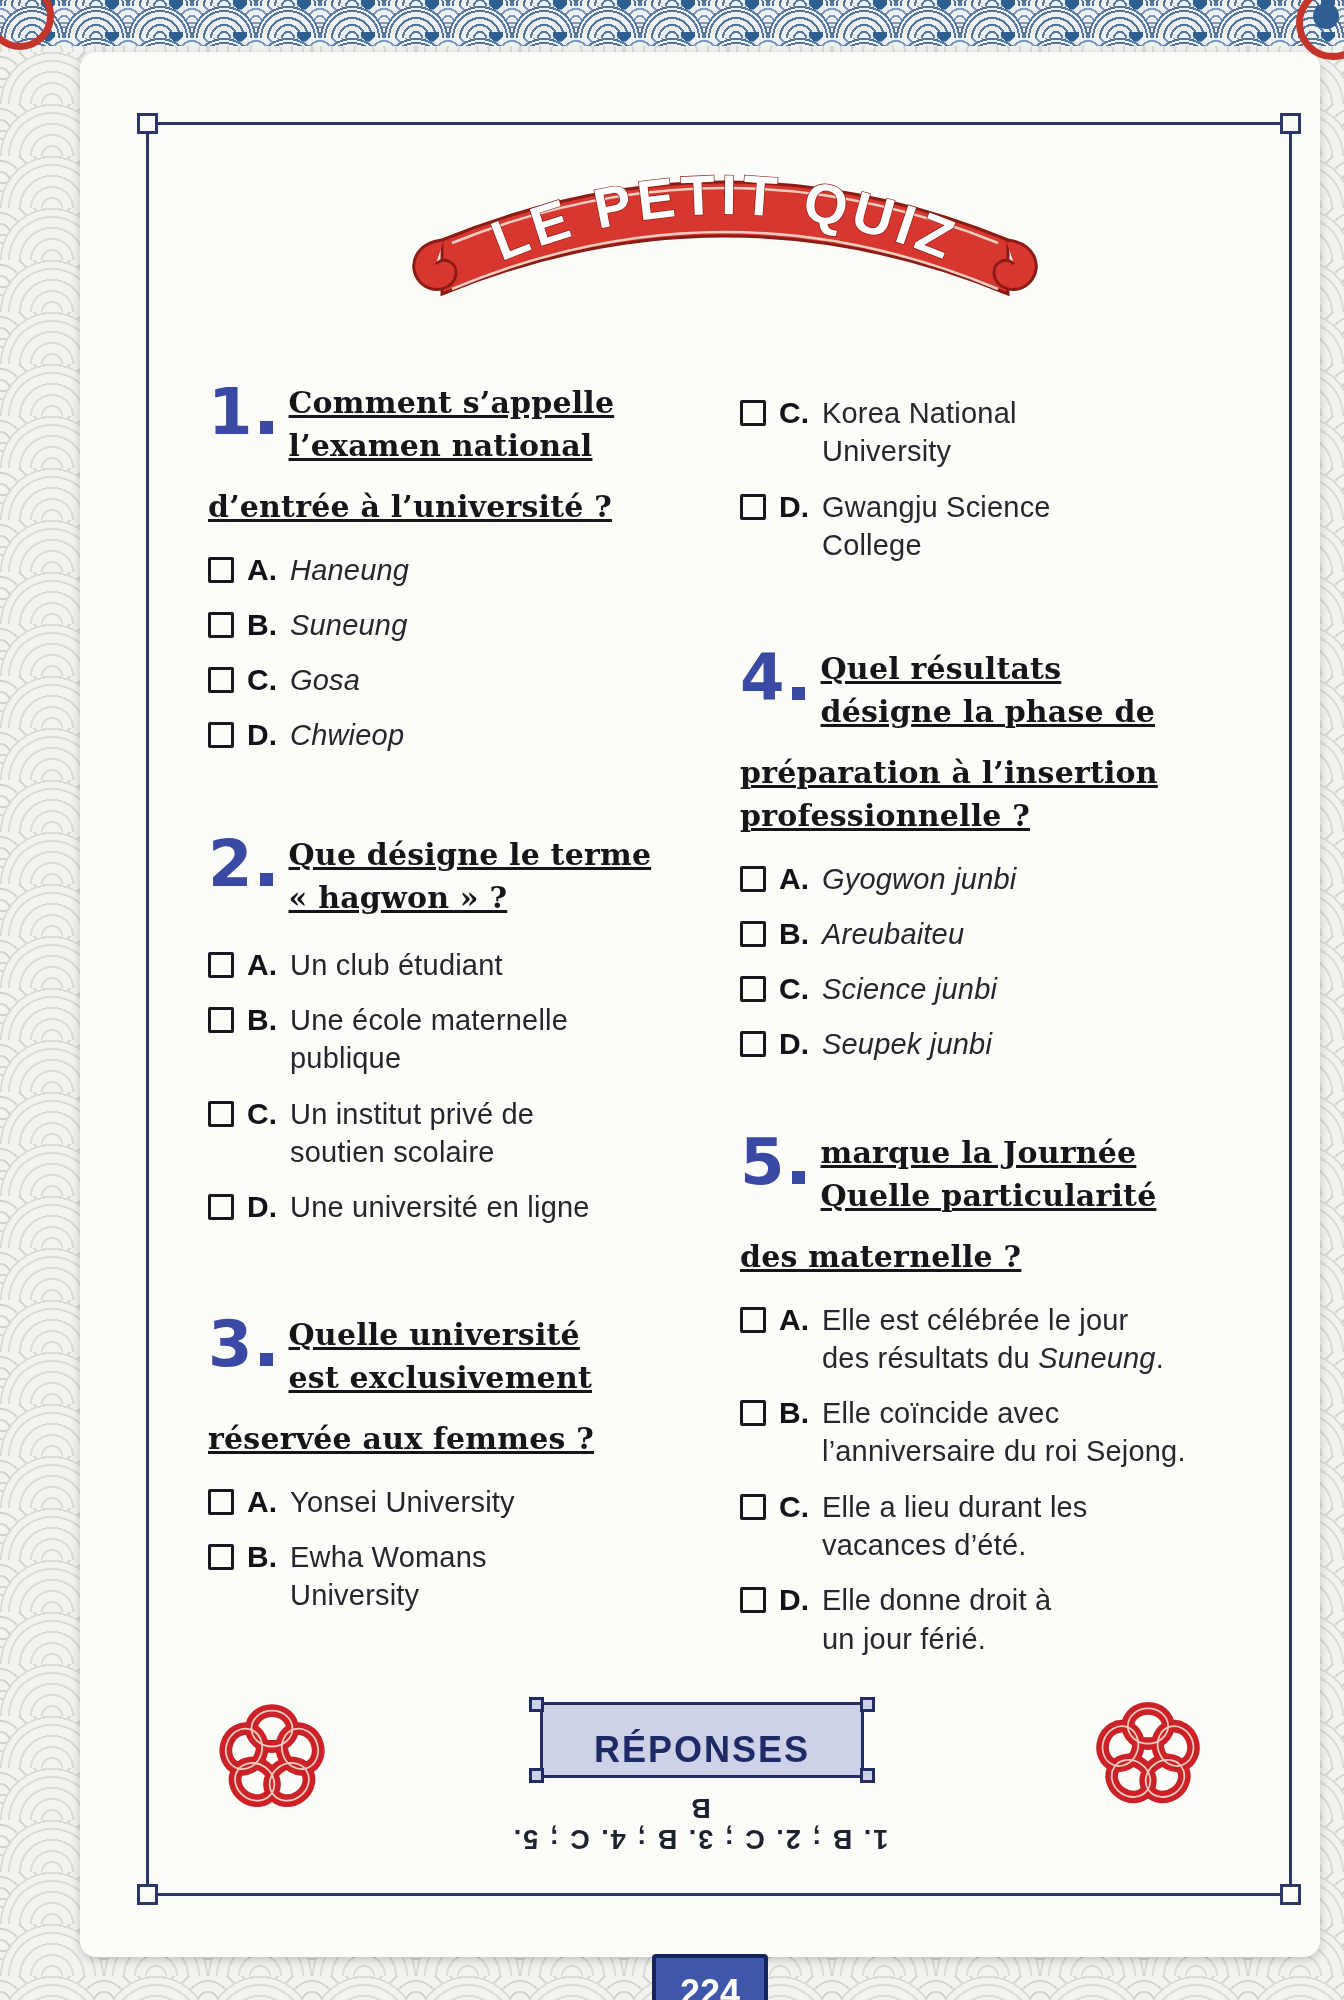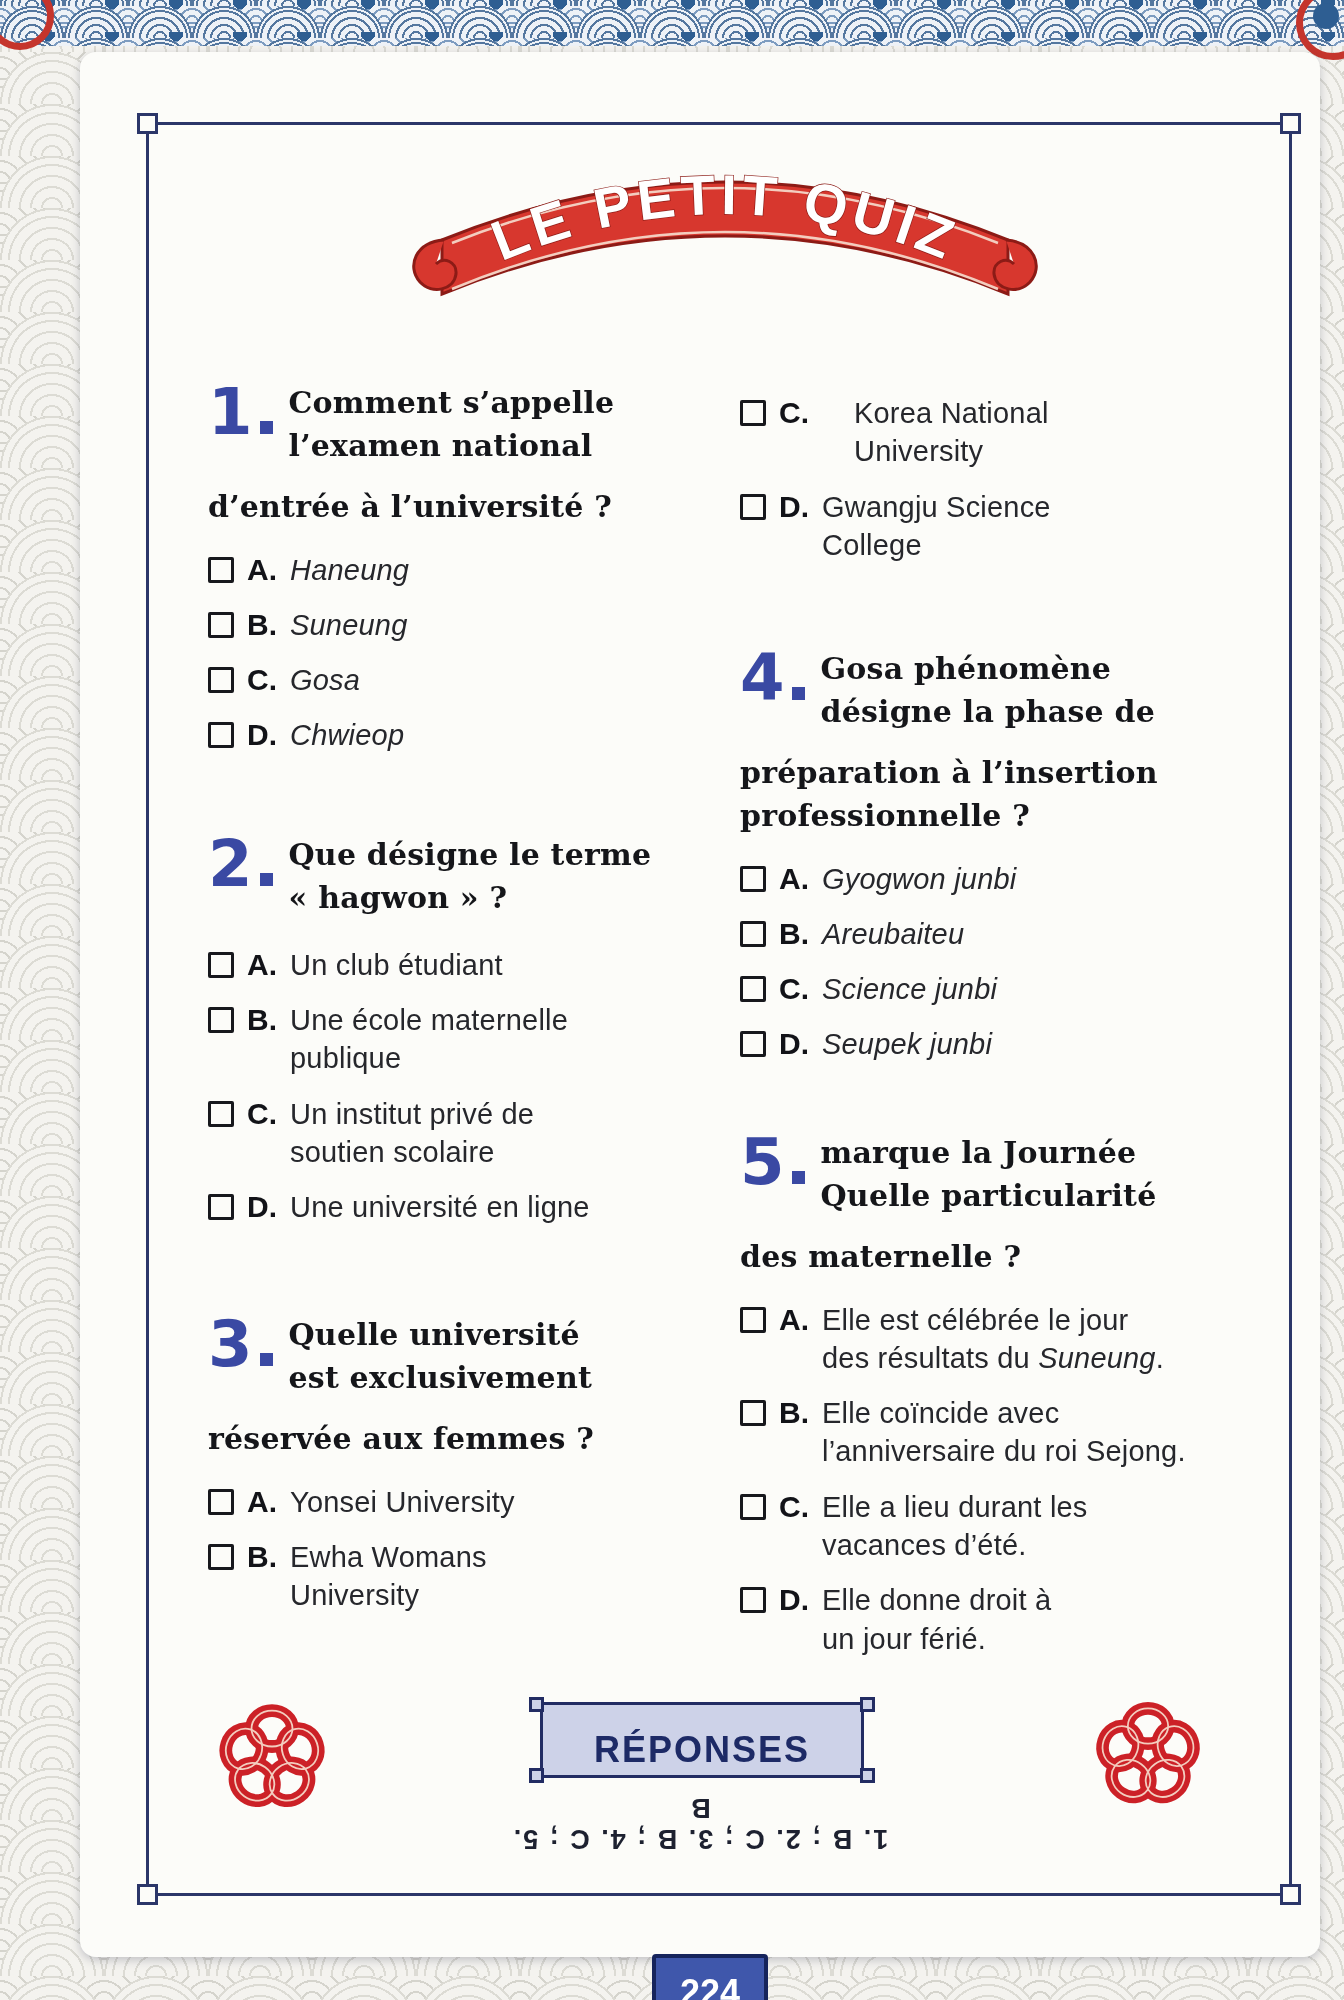--- a/index.html
+++ b/index.html
@@ -45,7 +45,7 @@
   .qnum .digit{font-family:"DejaVu Sans", sans-serif;font-weight:800;font-size:64px;line-height:.95;color:#3a49a3;}
   .qnum .dot{width:13px;height:13px;background:#3a49a3;margin:0 0 9px 7px;}
   .qtitle{font-family:"DejaVu Serif","Liberation Serif",serif;font-weight:700;font-size:30px;line-height:1.43;color:#15161a;letter-spacing:.2px;}
-  .qline{display:block;}
+  .qline{display:block;text-decoration:underline;}
   .qfull{margin-top:18px;}
   .opts{margin-top:22px;display:flex;flex-direction:column;gap:17px;}
   .opt{display:flex;align-items:flex-start;gap:13px;}

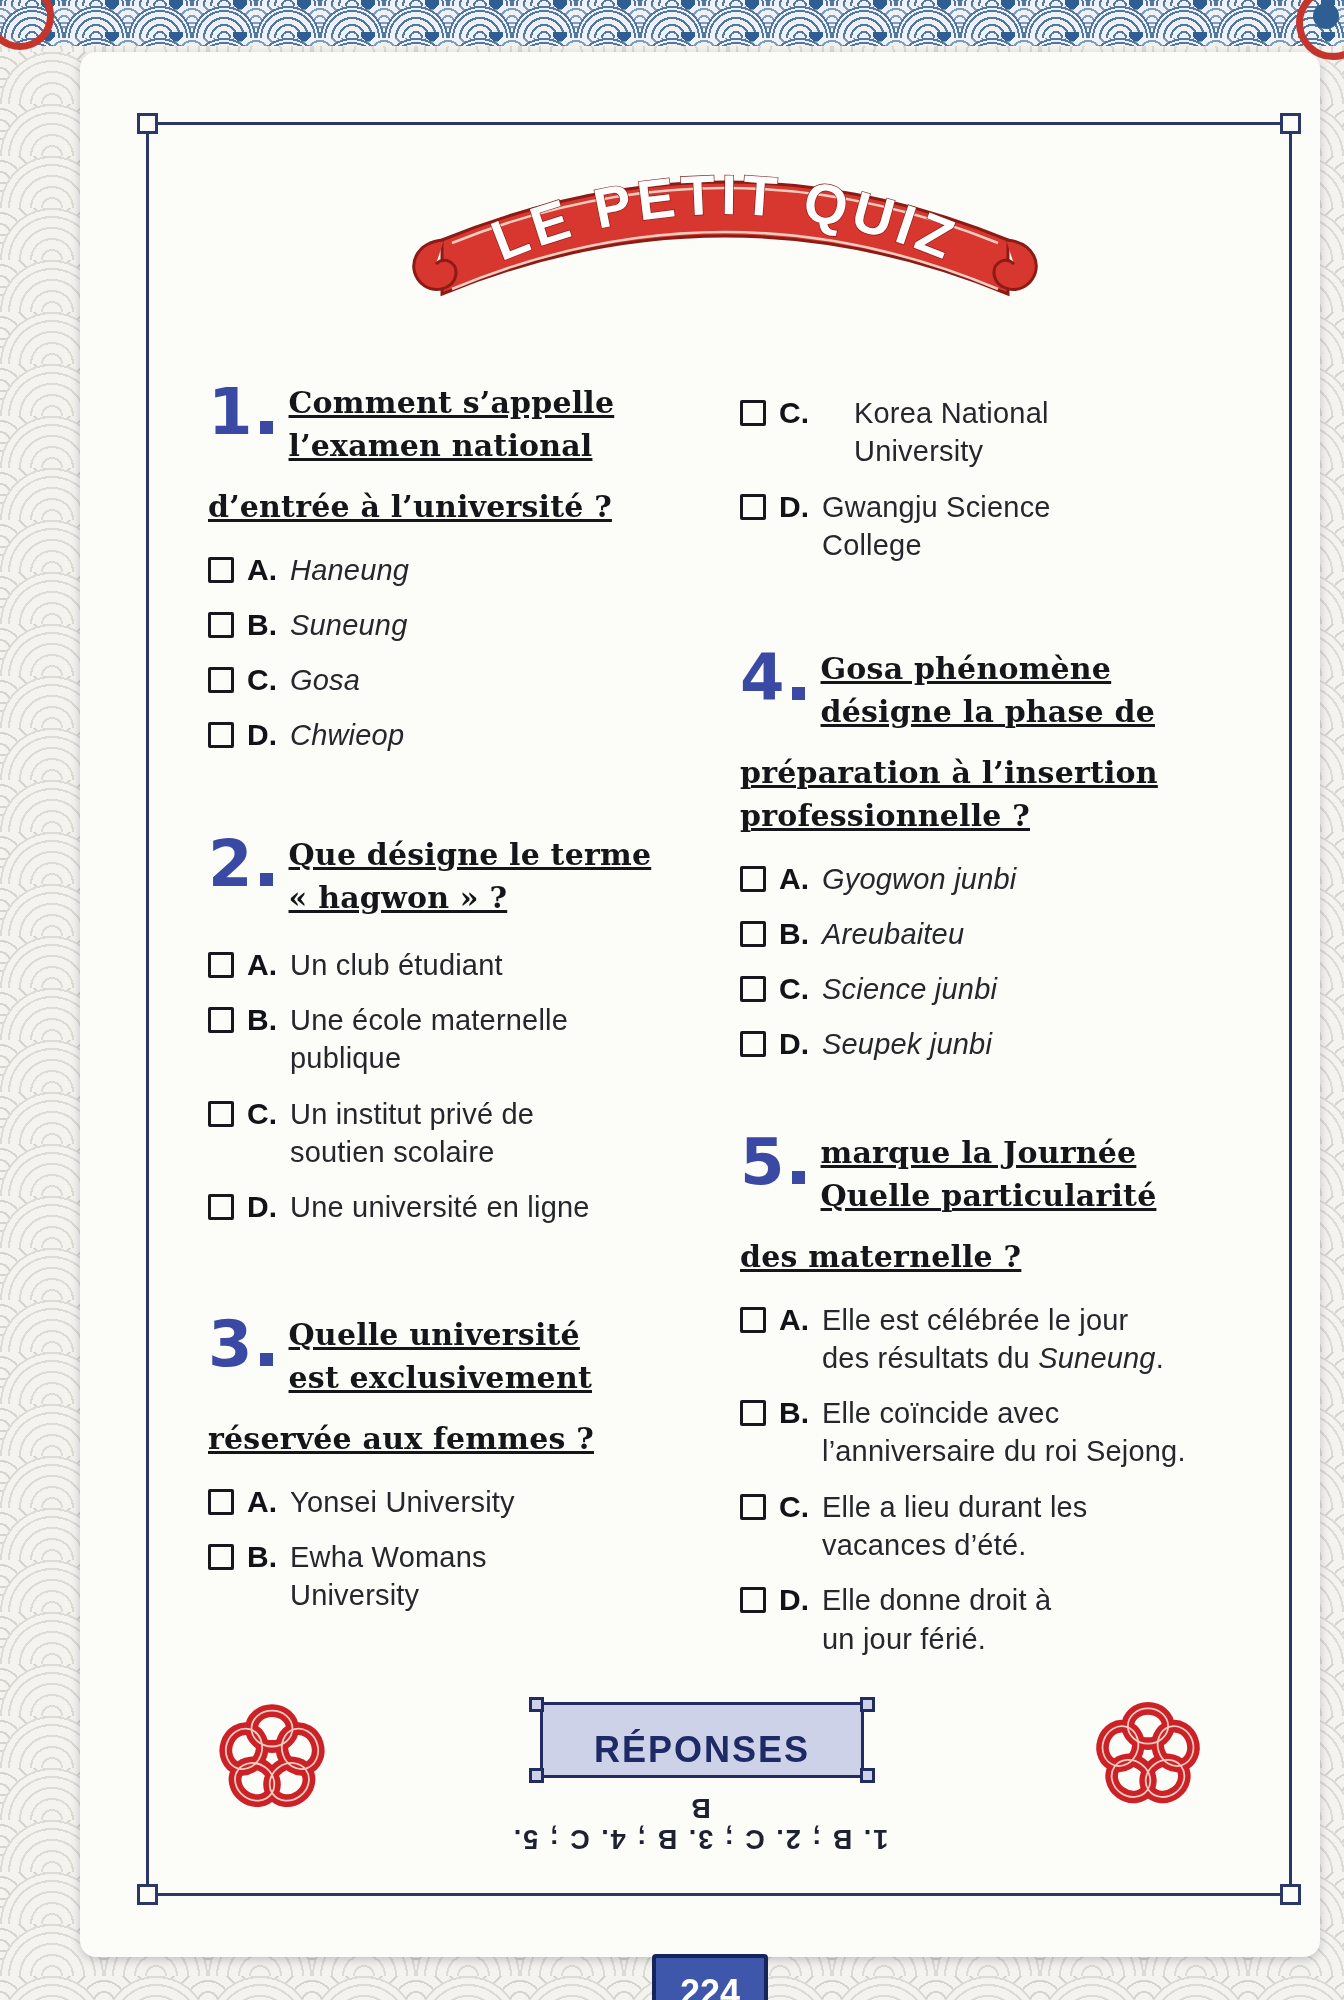--- a/index.html
+++ b/index.html
@@ -214,7 +214,7 @@
         <div class="opt">
           <span class="box"></span>
           <span class="letter">C.</span>
-          <span class="otext" style="max-width:230px;margin-left:32px;">Korea National University</span>
+          <span class="otext" style="max-width:230px;">Korea National University</span>
         </div>
         <div class="opt">
           <span class="box"></span>

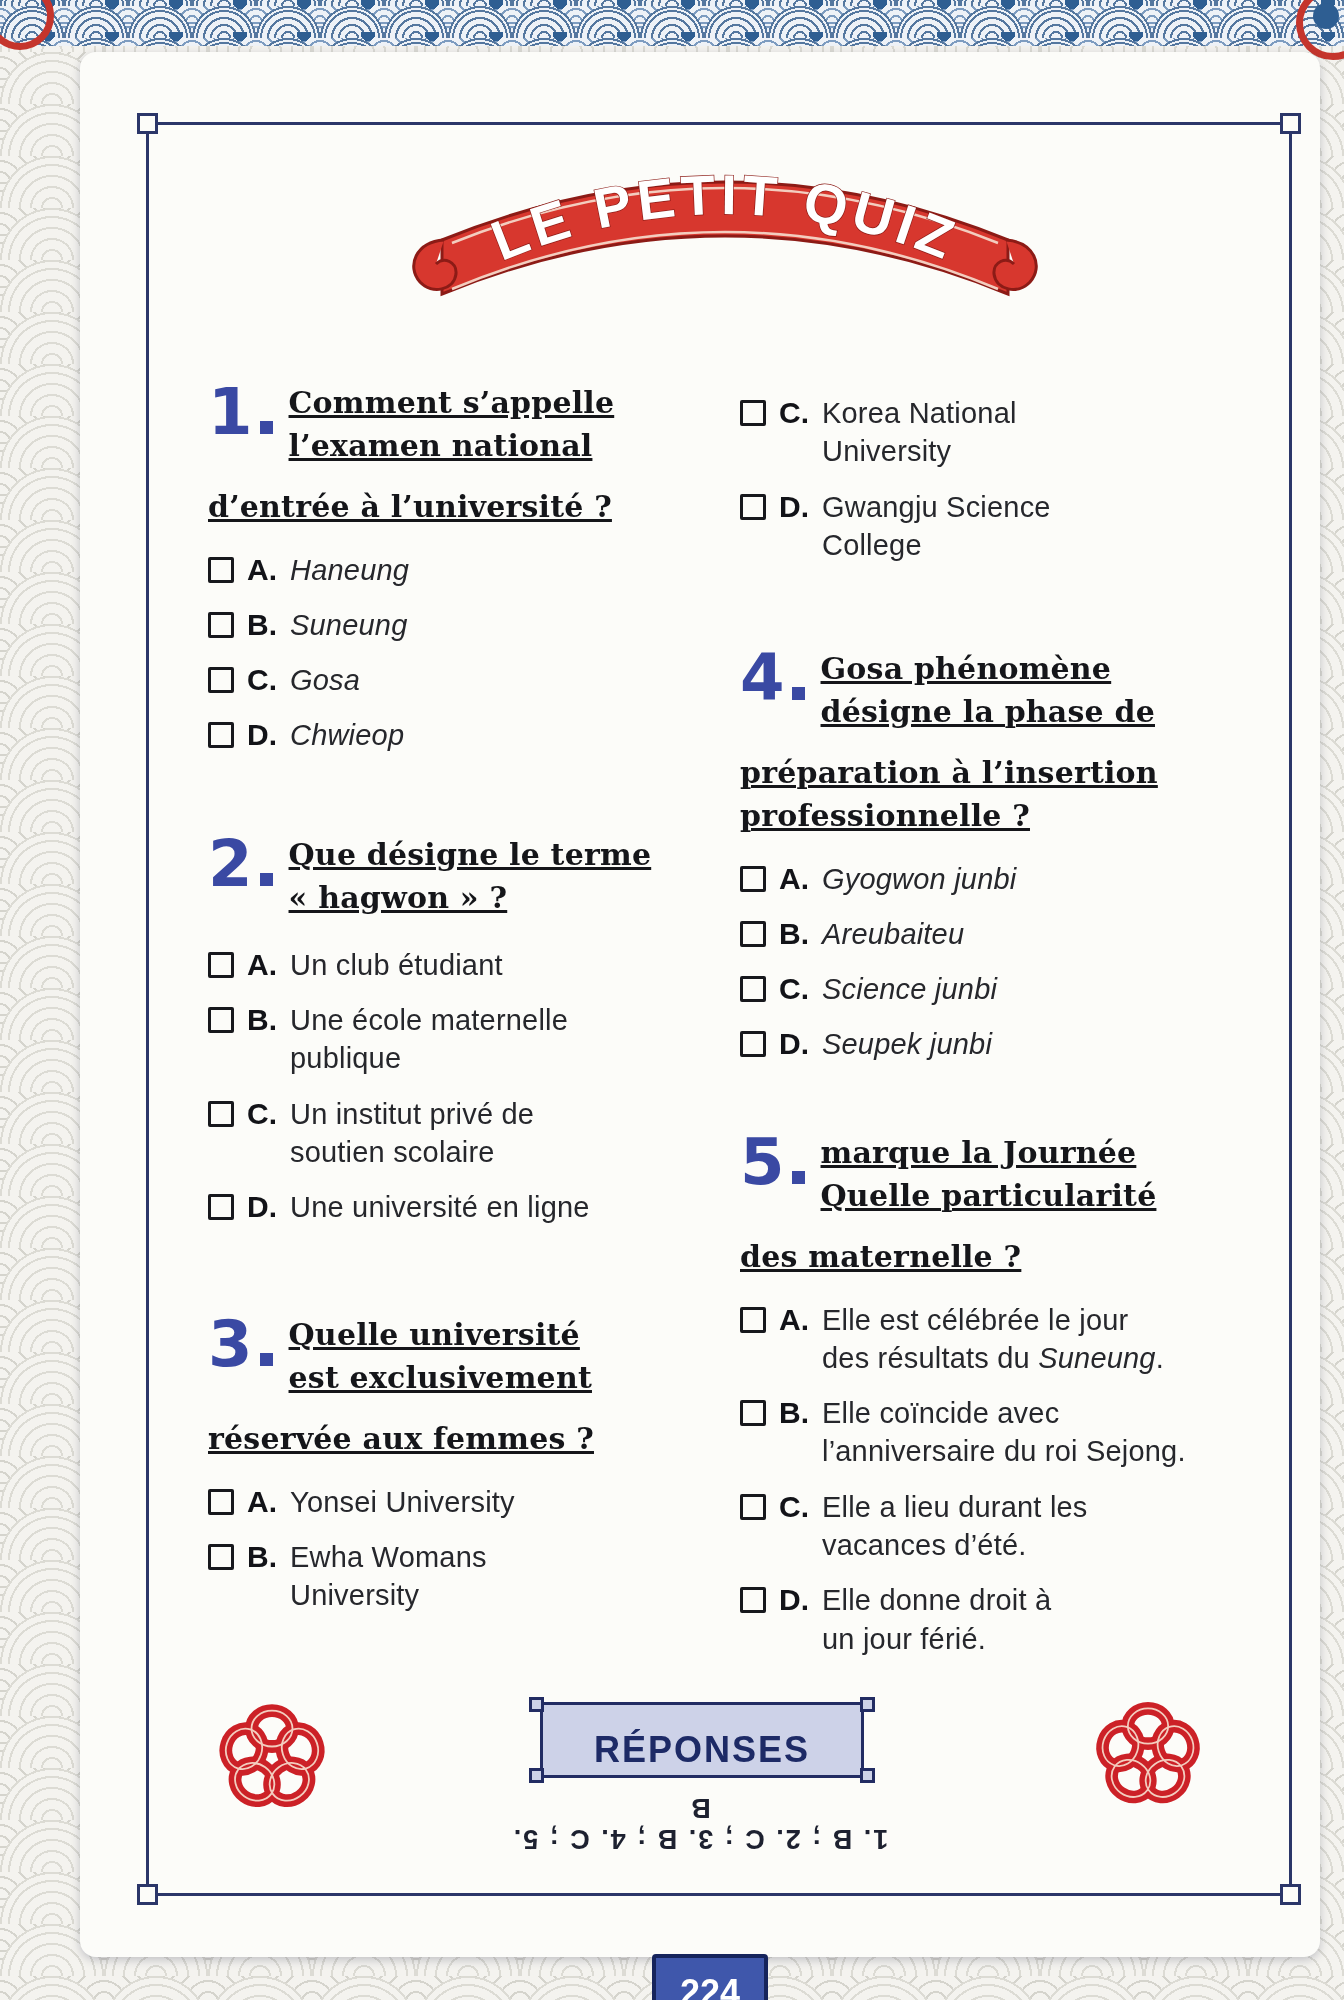--- a/index.html
+++ b/index.html
@@ -231,7 +231,7 @@
             <span class="dot"></span>
         </div>
         <div class="qtitle">
-          <span class="qline">Gosa phénomène</span>
+          <span class="qline">Quel résultats</span>
           <span class="qline">désigne la phase de</span>
         </div>
       </div>

